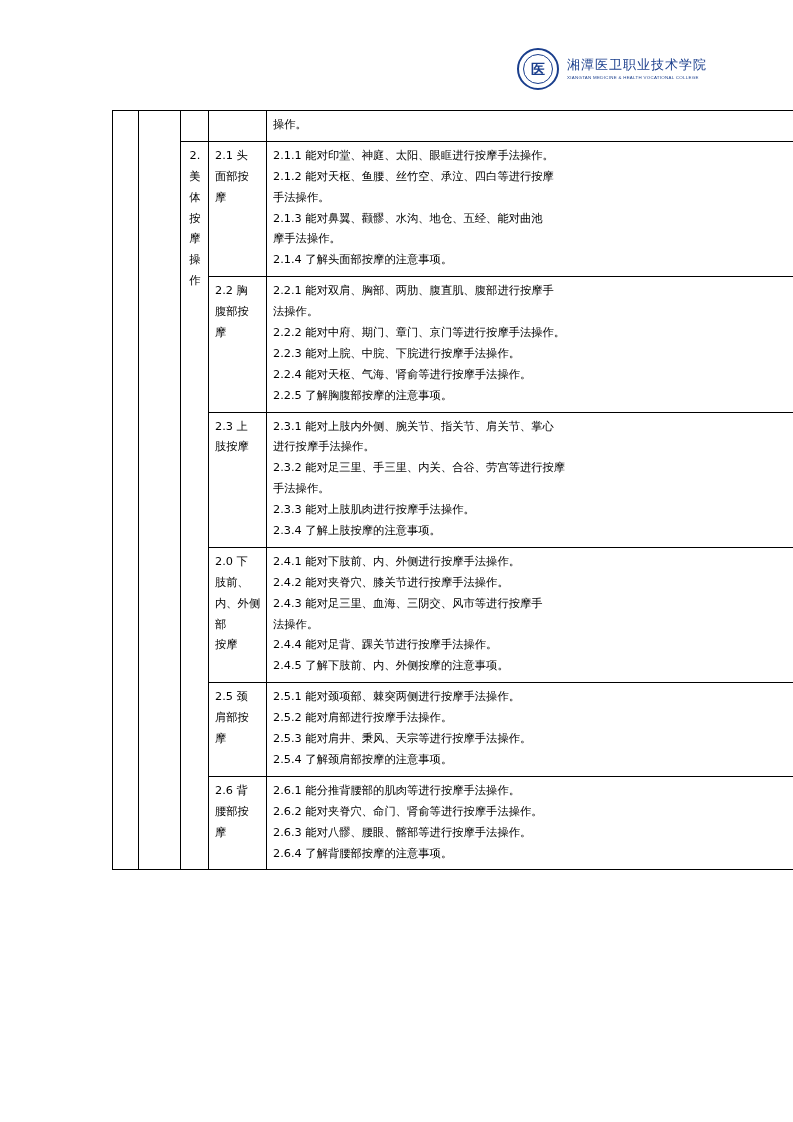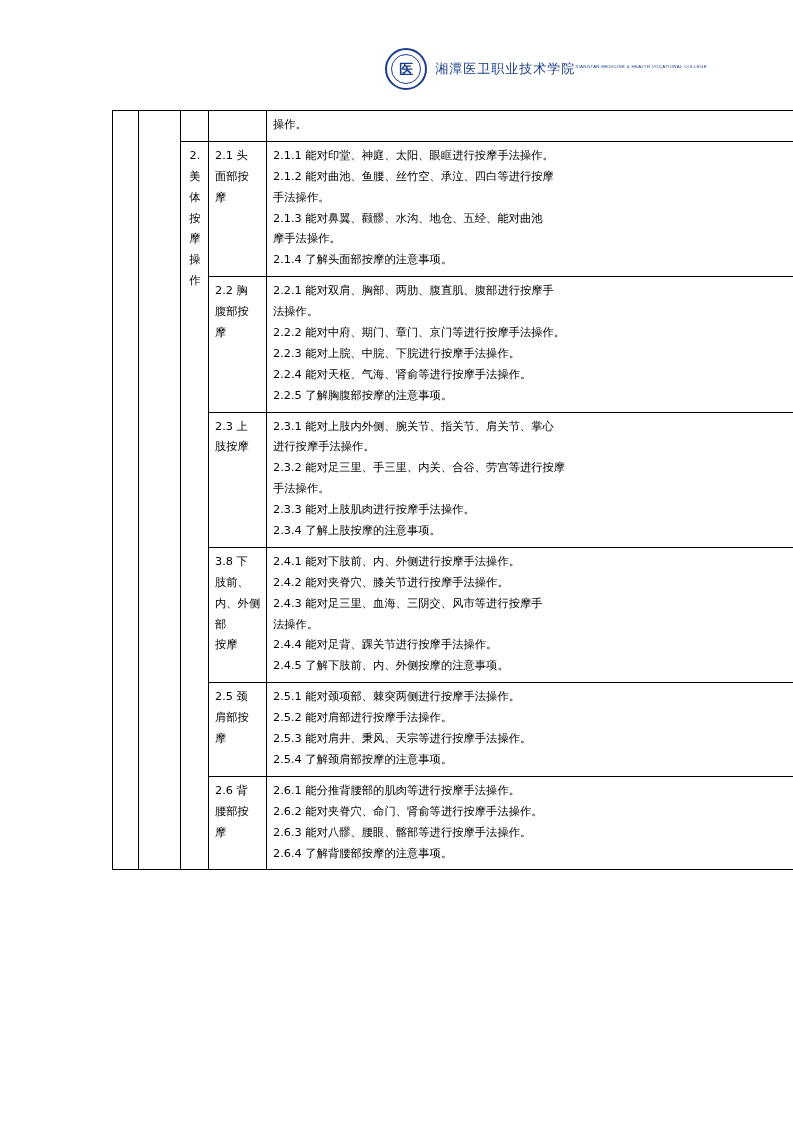--- a/index.html
+++ b/index.html
@@ -58,7 +58,7 @@
   }
   .logo-text {
     display: flex;
-    flex-direction: row;
+    flex-direction: column;
     justify-content: center;
     line-height: 1.15;
   }

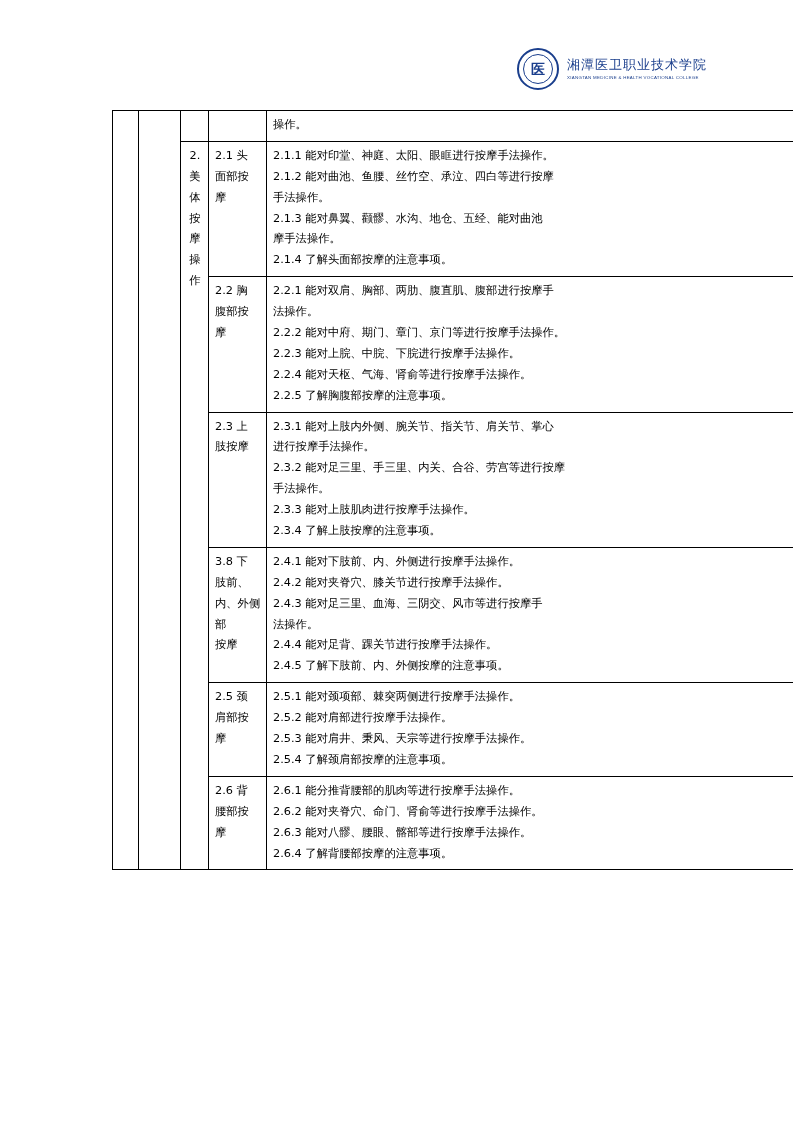--- a/index.html
+++ b/index.html
@@ -178,7 +178,7 @@
         </td>
         <td class="col-e">
           <div class="cell-line">2.1.1 能对印堂、神庭、太阳、眼眶进行按摩手法操作。</div>
-          <div class="cell-line">2.1.2 能对曲池、鱼腰、丝竹空、承泣、四白等进行按摩</div>
+          <div class="cell-line">2.1.2 能对天枢、鱼腰、丝竹空、承泣、四白等进行按摩</div>
           <div class="cell-line">手法操作。</div>
           <div class="cell-line">2.1.3 能对鼻翼、颧髎、水沟、地仓、五经、能对曲池</div>
           <div class="cell-line">摩手法操作。</div>

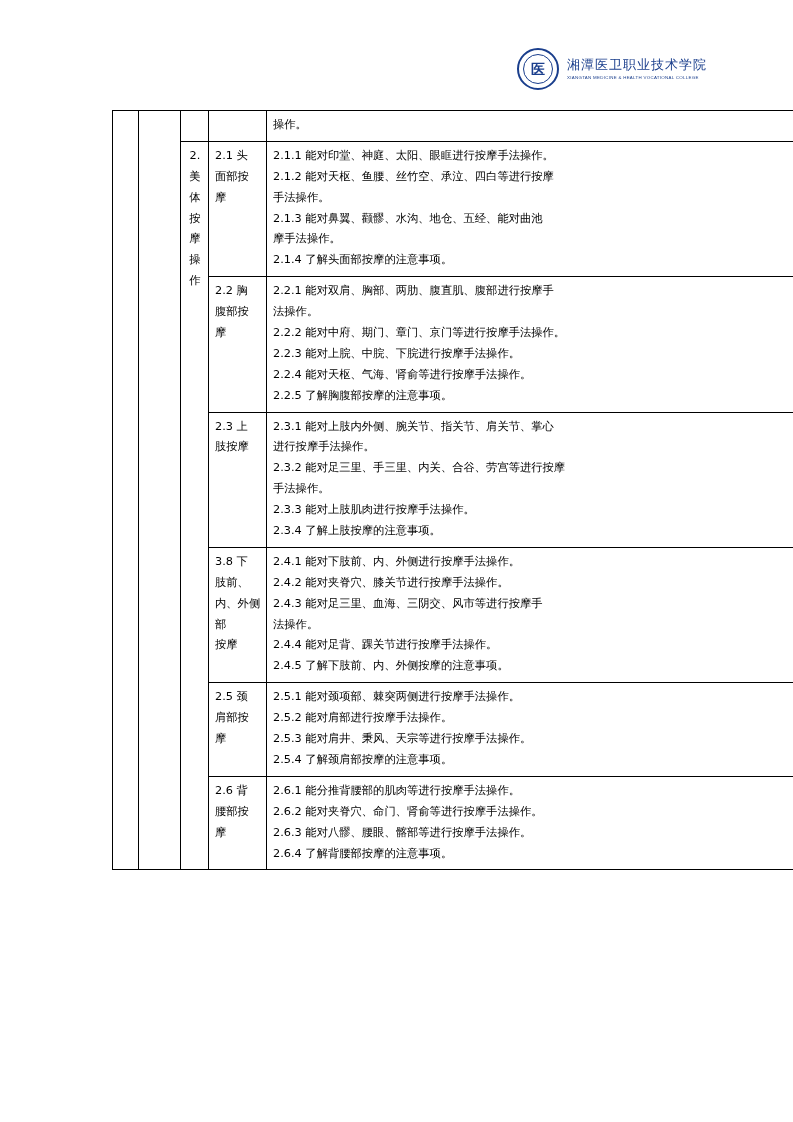--- a/index.html
+++ b/index.html
@@ -219,7 +219,7 @@
 
       <tr>
         <td class="col-d sub-label">
-          <div class="cell-line">3.8 下</div>
+          <div class="cell-line">2.0 下</div>
           <div class="cell-line">肢前、</div>
           <div class="cell-line">内、外侧</div>
           <div class="cell-line">部</div>

